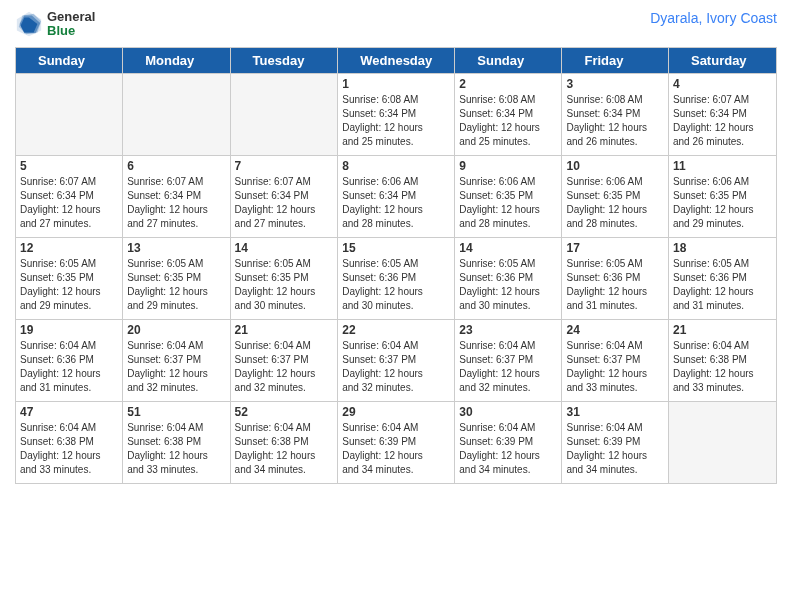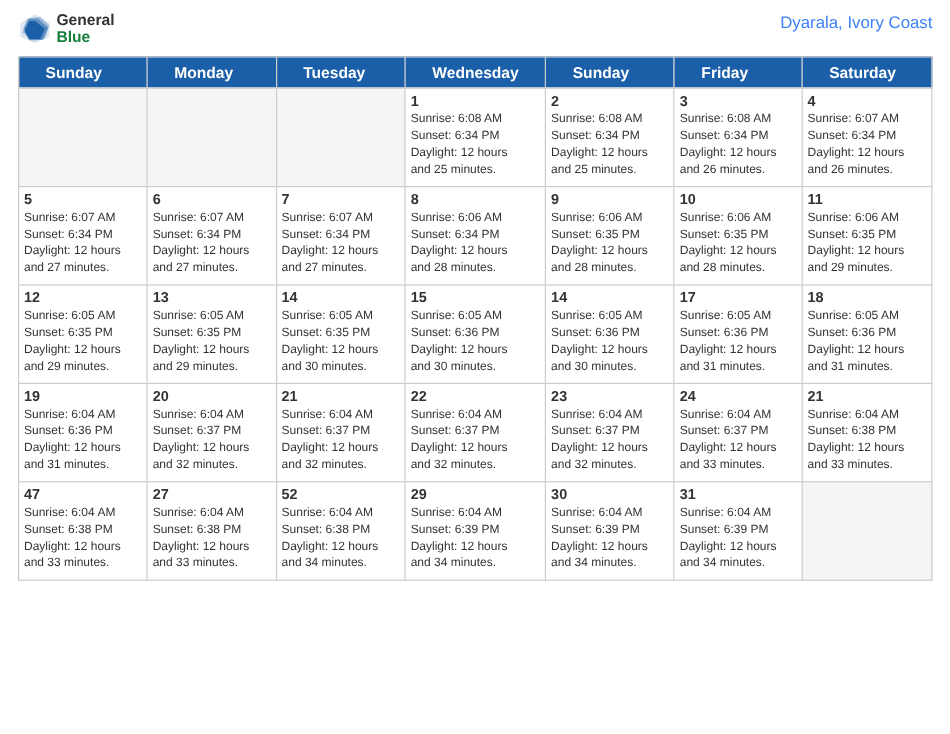--- a/index.html
+++ b/index.html
@@ -325,7 +325,7 @@
 and 33 minutes.</div>
           </td>
           <td>
-            <span class="day-number">27</span>
+            <span class="day-number">51</span>
             <div class="day-info" style="white-space: pre-line;">Sunrise: 6:04 AM
 Sunset: 6:38 PM
 Daylight: 12 hours

